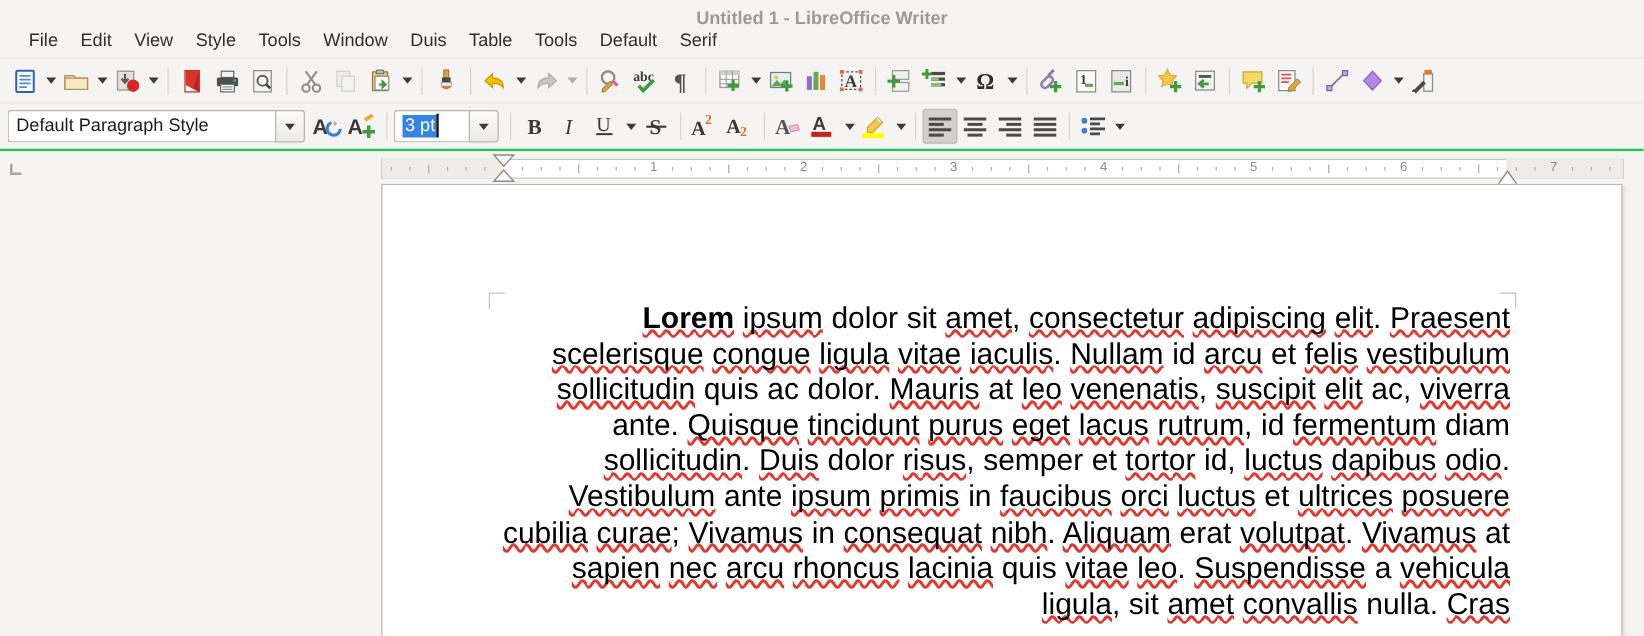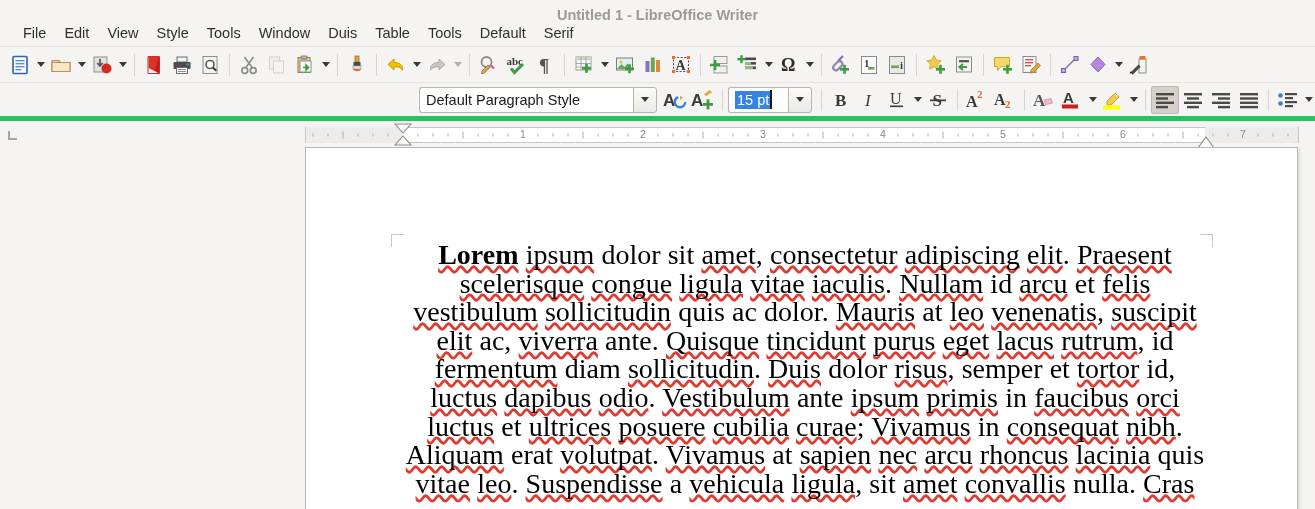--- a/index.html
+++ b/index.html
@@ -70,7 +70,7 @@
     border-bottom: 1px solid #e6e4e0;
   }
   .tb-main { height: 36px; }
-  .tb-fmt  { height: 38px; border-bottom: 5px solid #22c55e; justify-content: flex-end; }
+  .tb-fmt  { height: 38px; border-bottom: 2px solid #22c55e; }
 
   .tbtn {
     width: 28px; height: 28px;

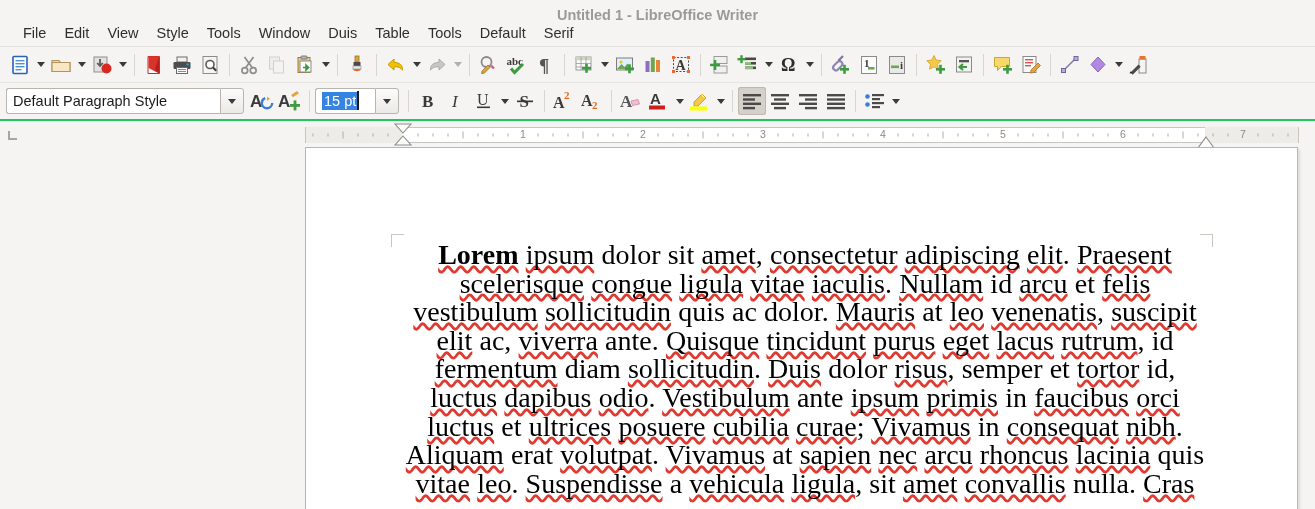--- a/index.html
+++ b/index.html
@@ -644,7 +644,7 @@
 
     <div class="combo combo-size">
       <div class="field">
-        <span class="sizesel">15 pt</span>
+        <span class="sizesel">3 pt</span>
       </div>
       <div class="btn">
           <i></i>

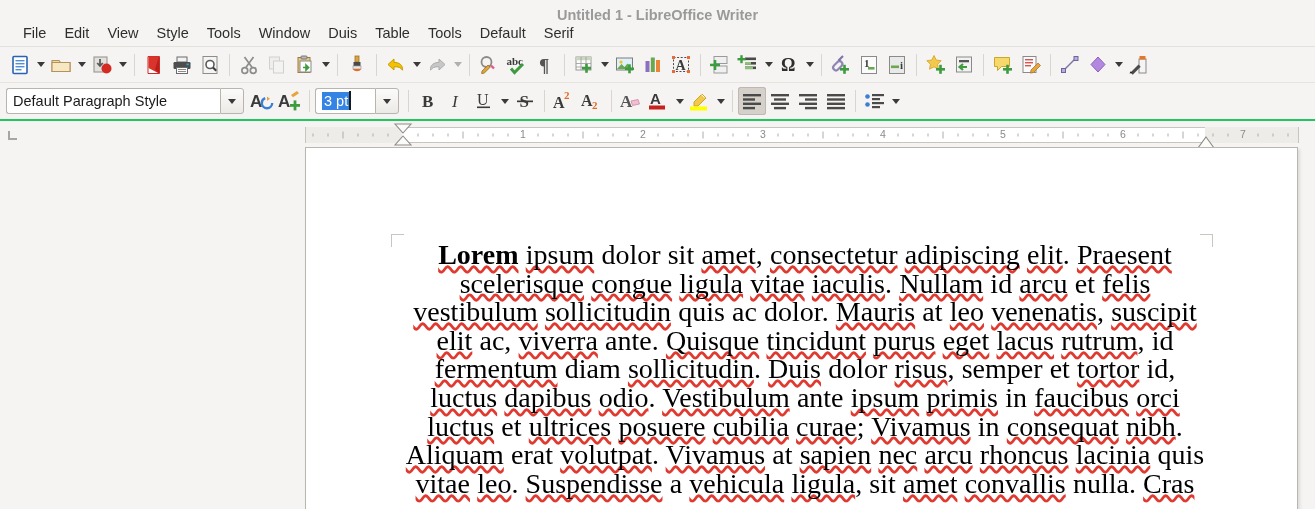--- a/index.html
+++ b/index.html
@@ -223,11 +223,11 @@
     position: absolute;
     left: 96px; top: 93px;
     width: 806px;
-    font-family: Liberation Serif, serif;
-    font-size: 28px;
+    font-family: Liberation Sans, sans-serif;
+    font-size: 24px;
     line-height: 28.6px;
     color: #000000;
-    text-align: center;
+    text-align: right;
     white-space: pre-wrap;
     word-spacing: 0.2px;
   }

